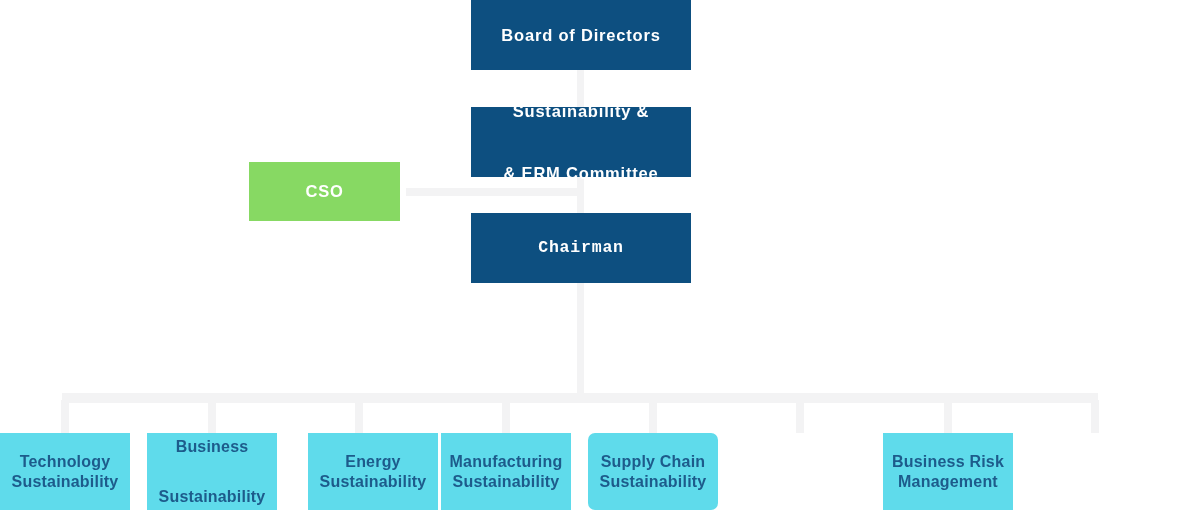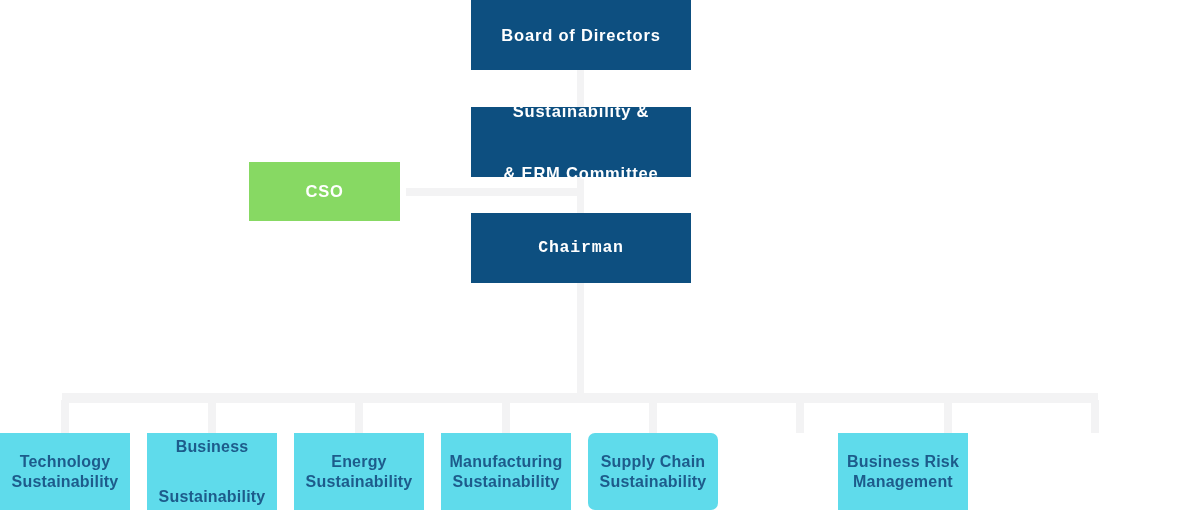--- a/index.html
+++ b/index.html
@@ -78,7 +78,7 @@
   .drop-7{left:1091px;}
   .dept-0{left:0px;}
   .dept-1{left:147px;gap:31px;}
-  .dept-2{left:294px;}
+  .dept-2{left:308px;}
   .dept-3{left:441px;text-align:right;}
   .dept-4{left:588px;border-radius:7px;}
   .dept-5{left:735px;}

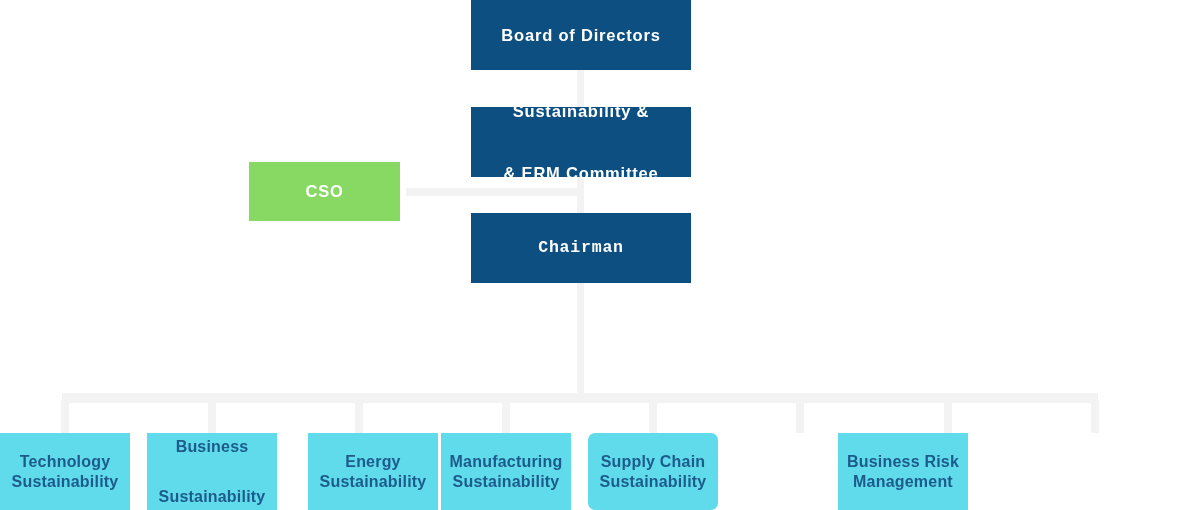--- a/index.html
+++ b/index.html
@@ -82,7 +82,7 @@
   .dept-3{left:441px;text-align:right;}
   .dept-4{left:588px;border-radius:7px;}
   .dept-5{left:735px;}
-  .dept-6{left:838px;}
+  .dept-6{left:883px;}
   .dept-7{left:1030px;}
   .node-board{top:0px;}
   .node-committee{top:107px;gap:38px;}

